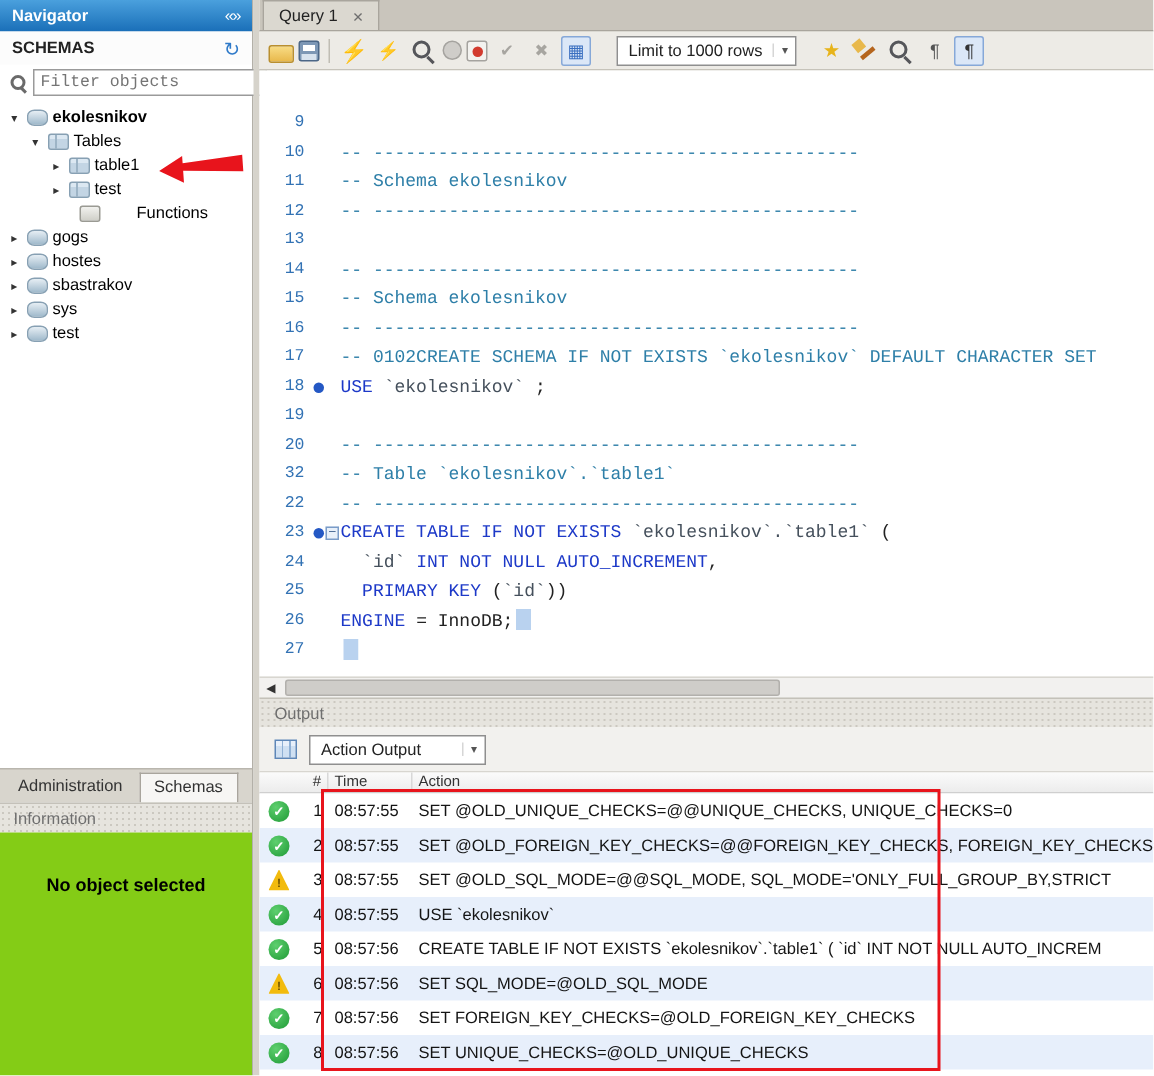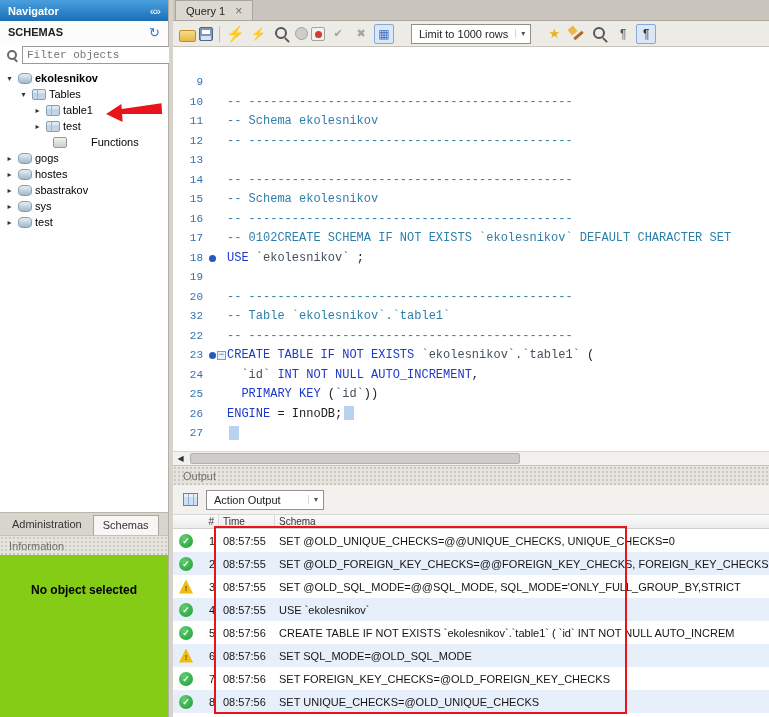--- a/index.html
+++ b/index.html
@@ -358,7 +358,7 @@
     <div class="grid-header">
         <div class="gh gh0">#</div>
         <div class="gh gh1">Time</div>
-        <div class="gh gh2">Schema</div>
+        <div class="gh gh2">Action</div>
       </div>
     <div class="grid-rows">
         <div class="grow">

